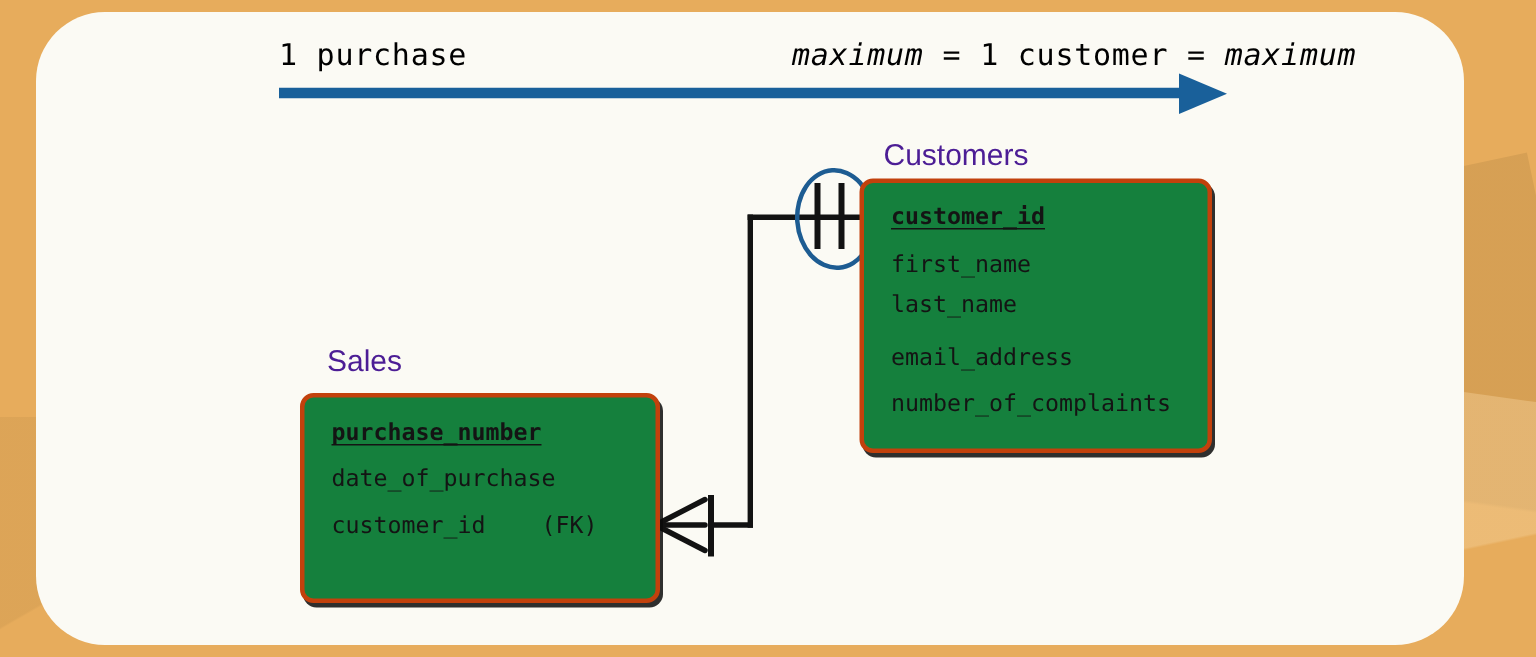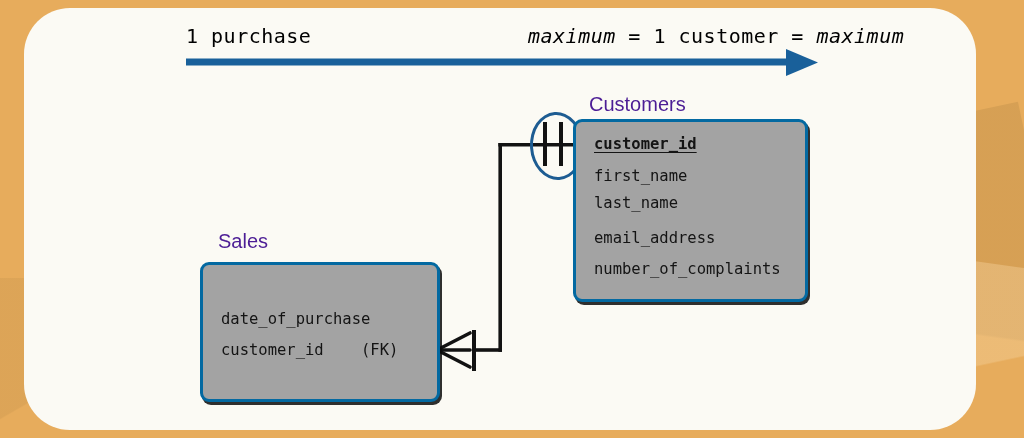--- a/index.html
+++ b/index.html
@@ -46,8 +46,8 @@
     font-family:"Liberation Sans",sans-serif;white-space:nowrap;
   }
   .entity-box{
-    position:absolute;background:#a3a3a3;
-    border:3px solid #0369a1;border-radius:9px;
+    position:absolute;background:#15803d;
+    border:3px solid #c2410c;border-radius:9px;
     box-shadow:2px 3px 0 rgba(10,10,10,.85);
   }
   .field{

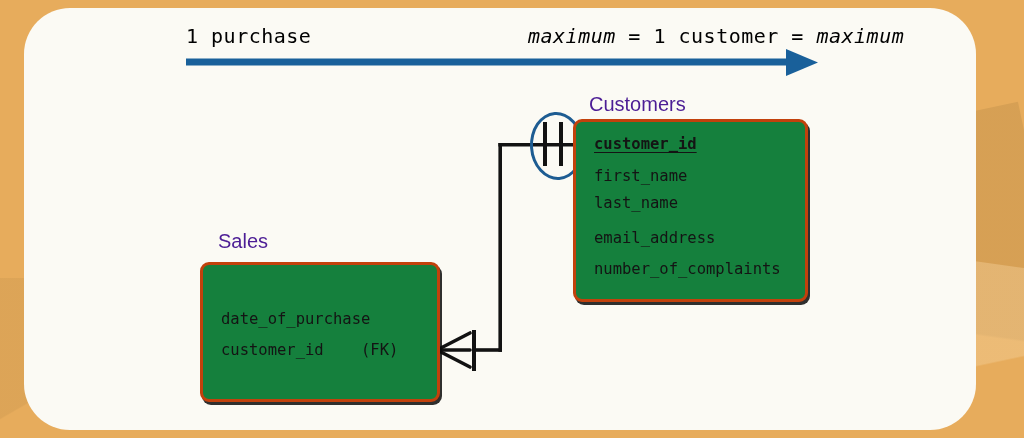--- a/index.html
+++ b/index.html
@@ -109,6 +109,7 @@
 
 <div class="entity-title" style="left:218px;top:230px;">Sales</div>
 <div class="entity-box" id="sales-box" style="left:200px;top:262px;width:234px;height:134px;">
+  <div class="field pk" style="top:14px;">purchase_number</div>
   <div class="field" style="top:45px;">date_of_purchase</div>
   <div class="field" style="top:76px;">customer_id    (FK)</div>
 </div>

